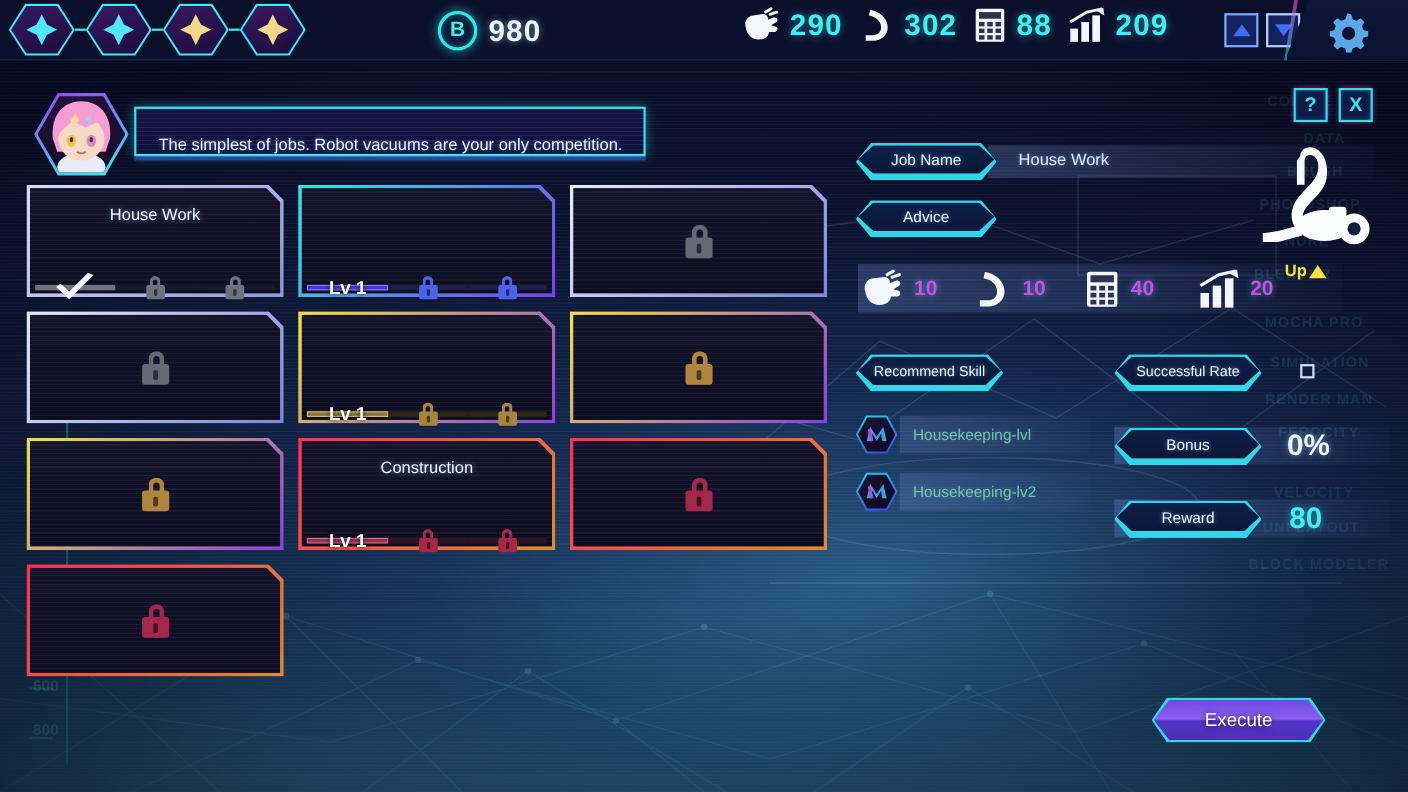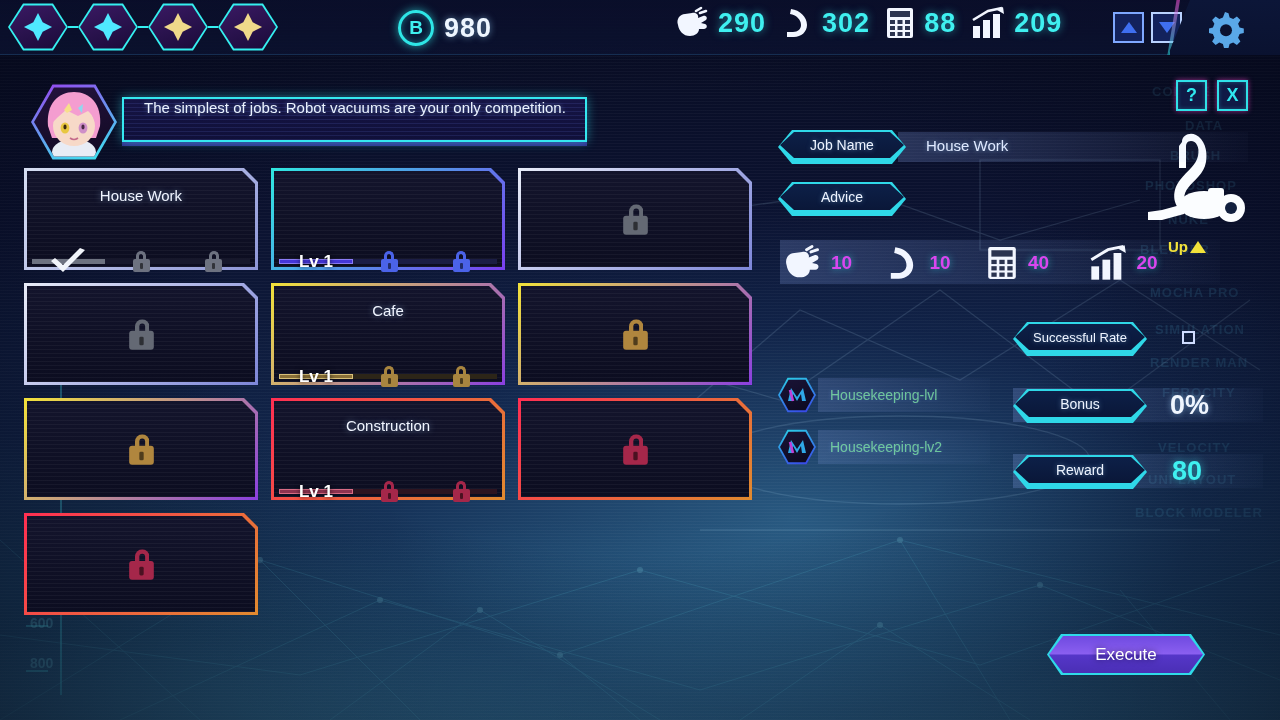--- a/index.html
+++ b/index.html
@@ -109,7 +109,7 @@
     background:linear-gradient(180deg,rgba(22,20,70,.95),rgba(16,16,58,.95));
     border:2px solid #35e8f0;
     box-shadow:0 0 10px rgba(50,230,245,.45), 0 4px 0 rgba(80,70,220,.55);
-    display:flex; align-items:flex-start;
+    display:flex; align-items:flex-end;
   }
   .dialog .stripes{ position:absolute; inset:0;
     background:repeating-linear-gradient(0deg, rgba(120,140,255,.13) 0, rgba(120,140,255,.13) 1px, transparent 1px, transparent 4px); }

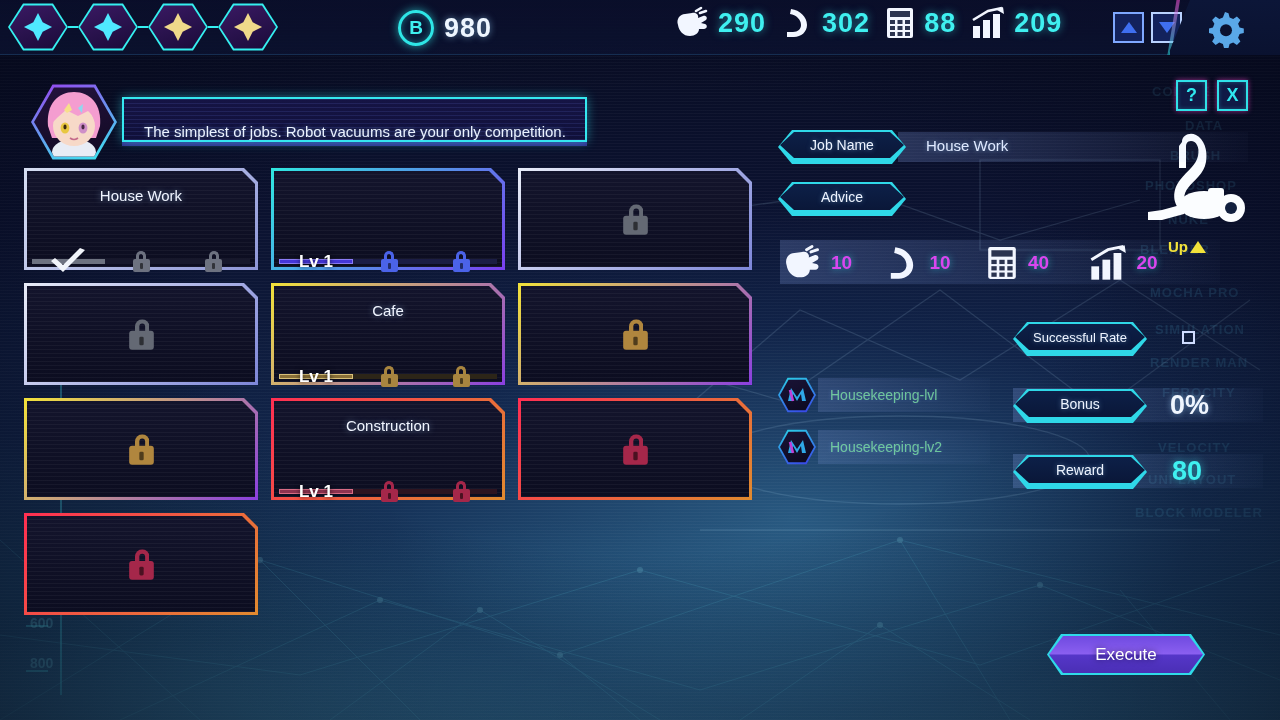--- a/index.html
+++ b/index.html
@@ -483,7 +483,6 @@
   <div class="card" style="left:247px; top:115px;">
     <div class="outer" style="background:linear-gradient(135deg,#f2e23a,#8a3fe0);"></div>
     <div class="inner"></div>
-    <div class="title">Cafe</div>
     <div class="slots">
       <div class="slot" style="background:#8a7038; border:1px solid #d8c078;">
         <div class="lv">Lv 1</div>

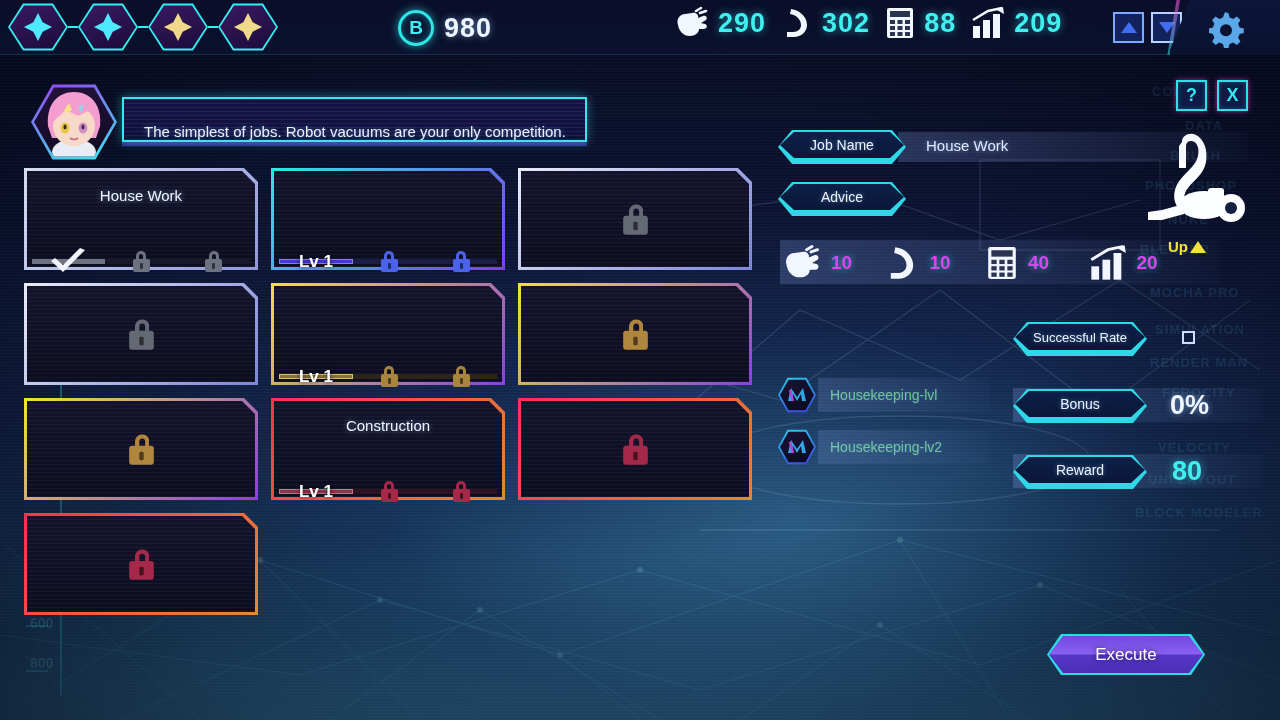--- a/index.html
+++ b/index.html
@@ -653,6 +653,9 @@
     <span style="width:0;height:0;border-left:8px solid transparent;border-right:8px solid transparent;border-bottom:12px solid #f2e23a;"></span>
   </div>
 
+  <div class="tagwrap" style="position:absolute; left:8px; top:252px; width:134px; height:34px;">
+    <div class="tag" style="width:130px; padding:0 6px; font-size:13px;">Recommend Skill</div>
+  </div>
 
   <div class="skillrow" style="top:305px;">
     <div class="bar"></div>

